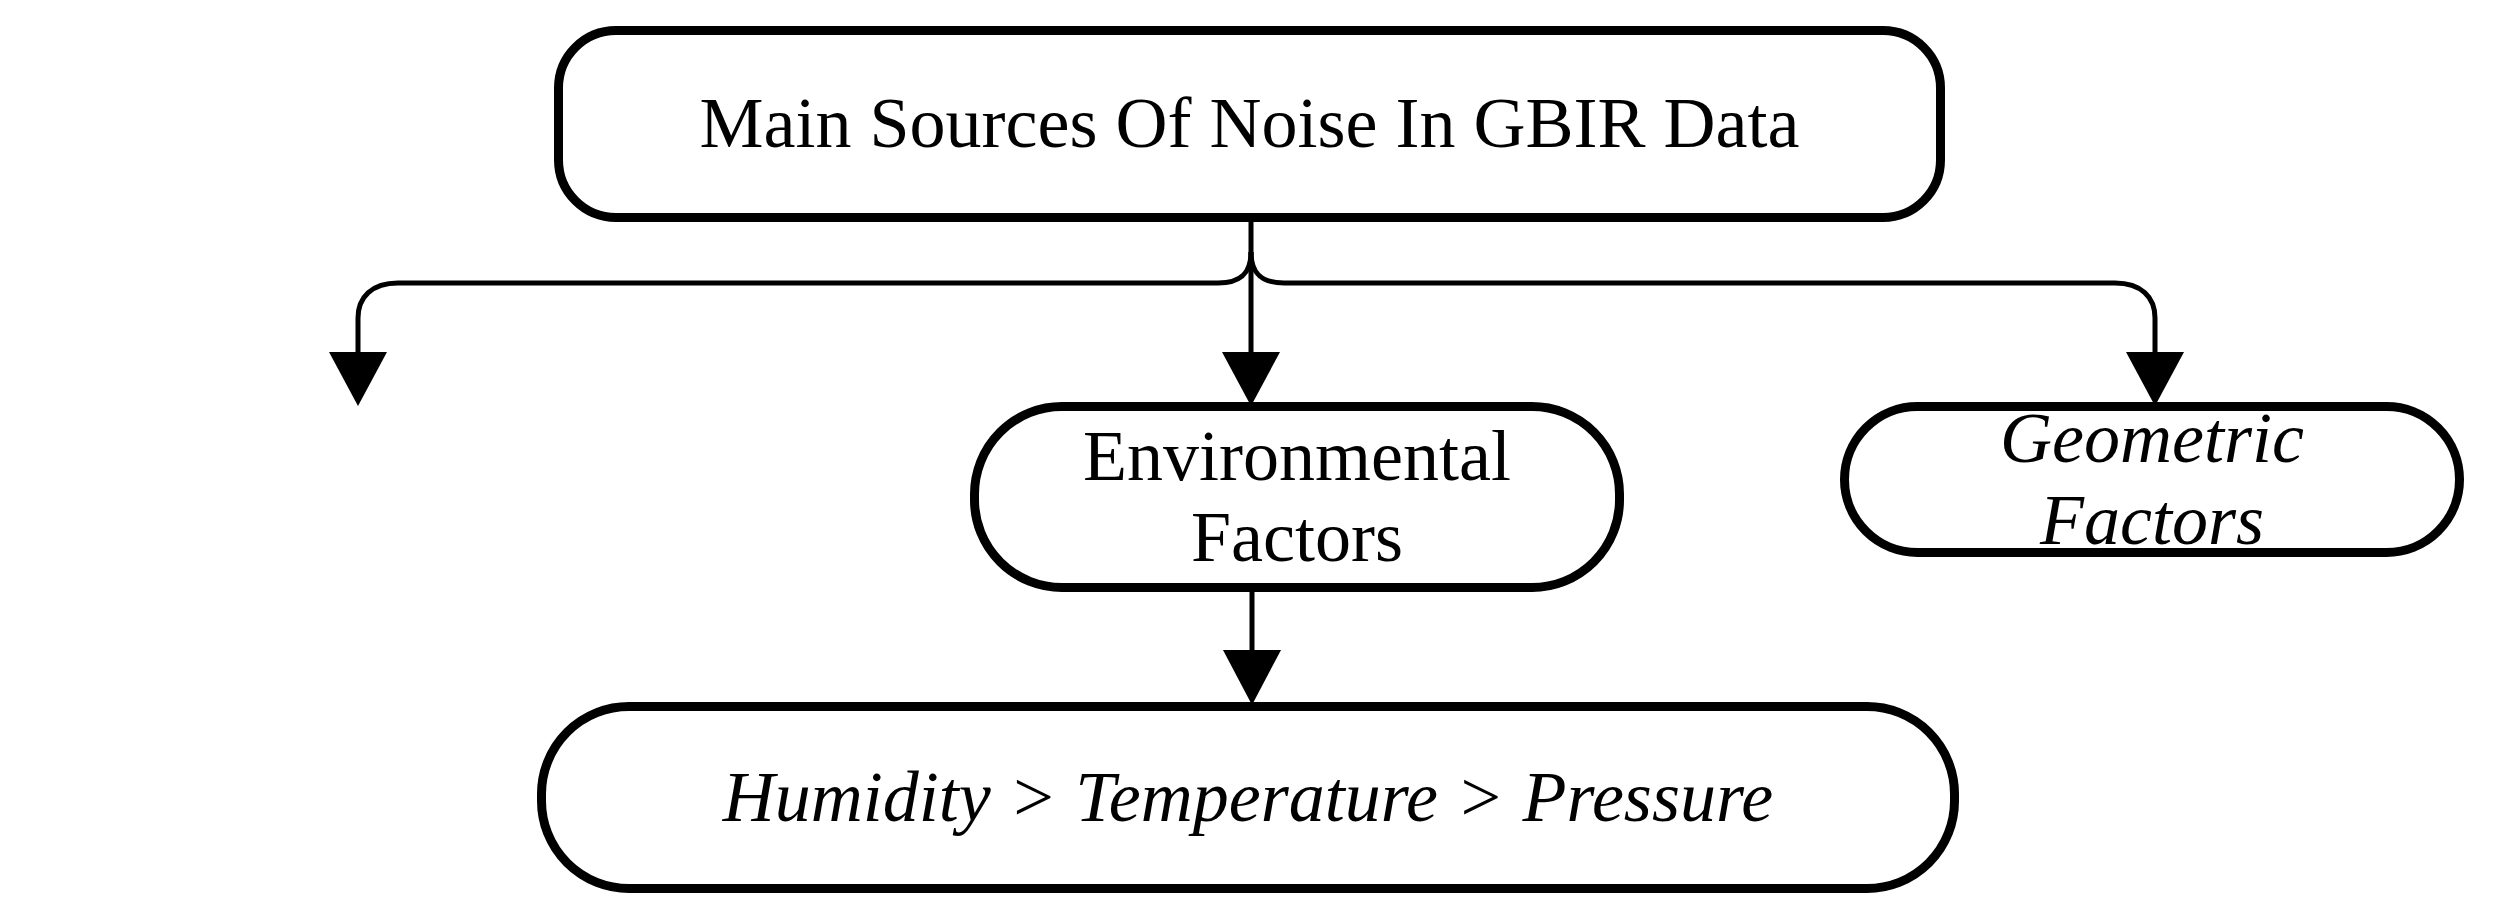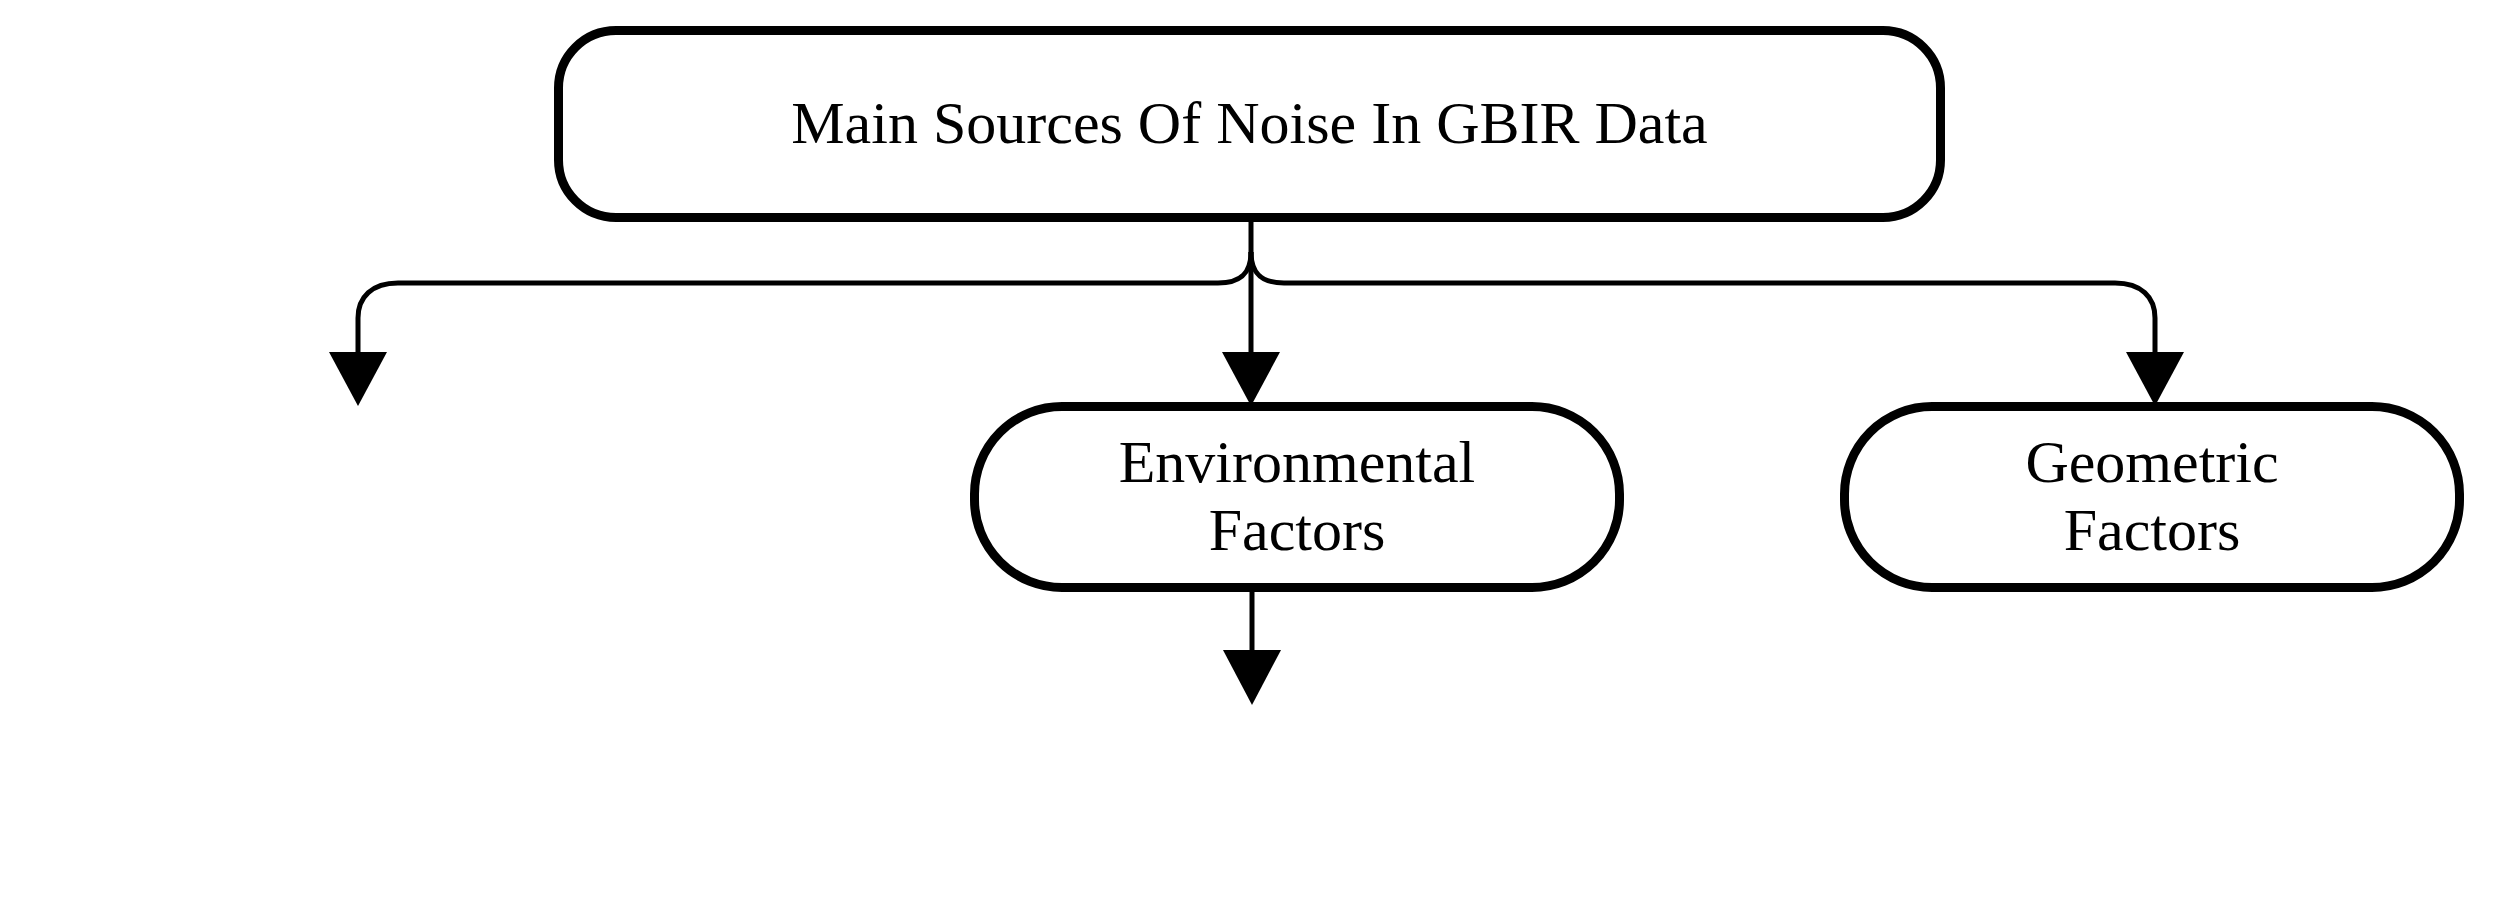--- a/index.html
+++ b/index.html
@@ -25,7 +25,7 @@
     align-items: center;
     justify-content: center;
     text-align: center;
-    font-size: 60px;
+    font-size: 72px;
     line-height: 1.13;
     white-space: pre-line;
     z-index: 2;

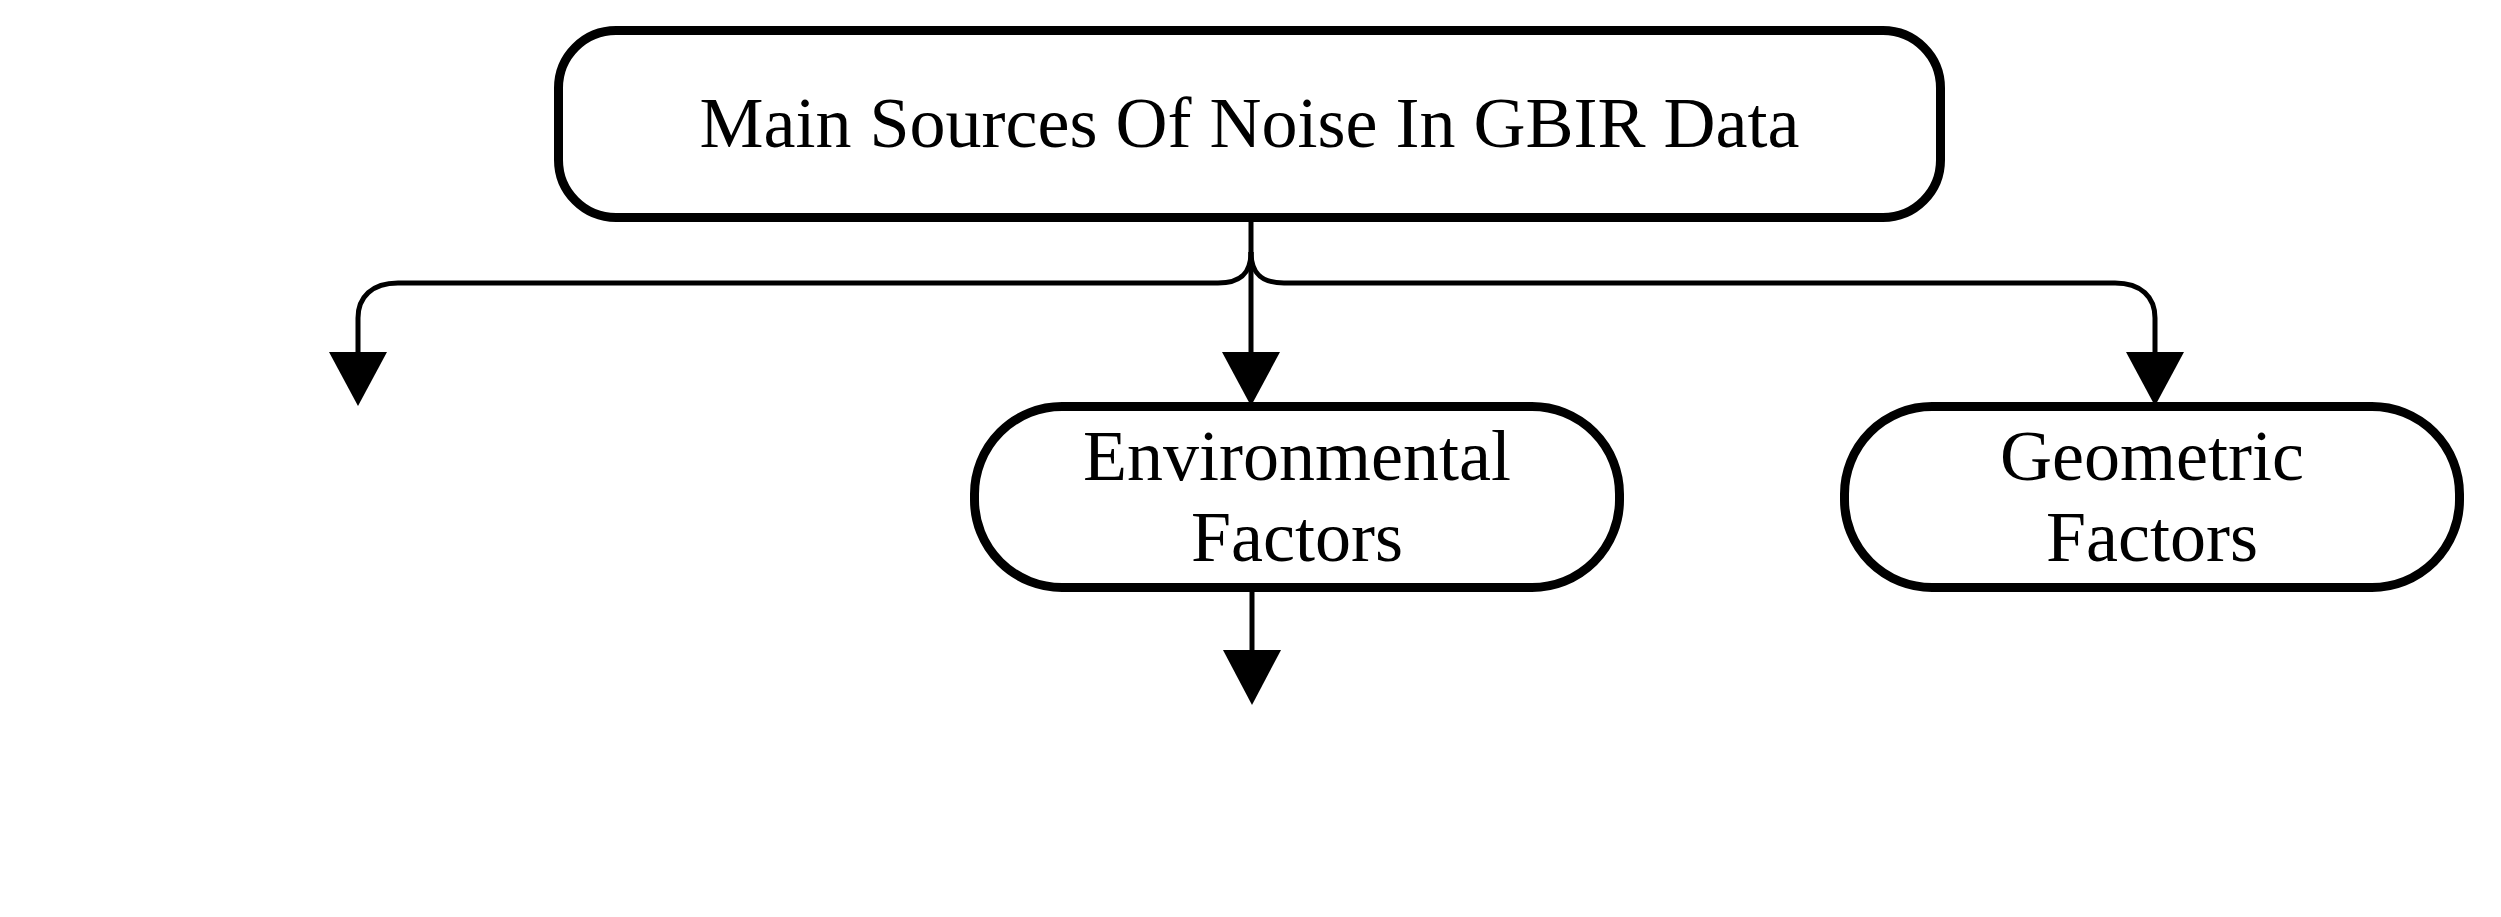--- a/index.html
+++ b/index.html
@@ -47,8 +47,9 @@
   }
   .node-geometric {
     left: 1840px; top: 402px;
-    width: 624px; height: 190px;
+    width: 624px; height: 155px;
     border-radius: 92px;
+    font-style: italic;
   }
   .node-ranking {
     left: 537px; top: 702px;

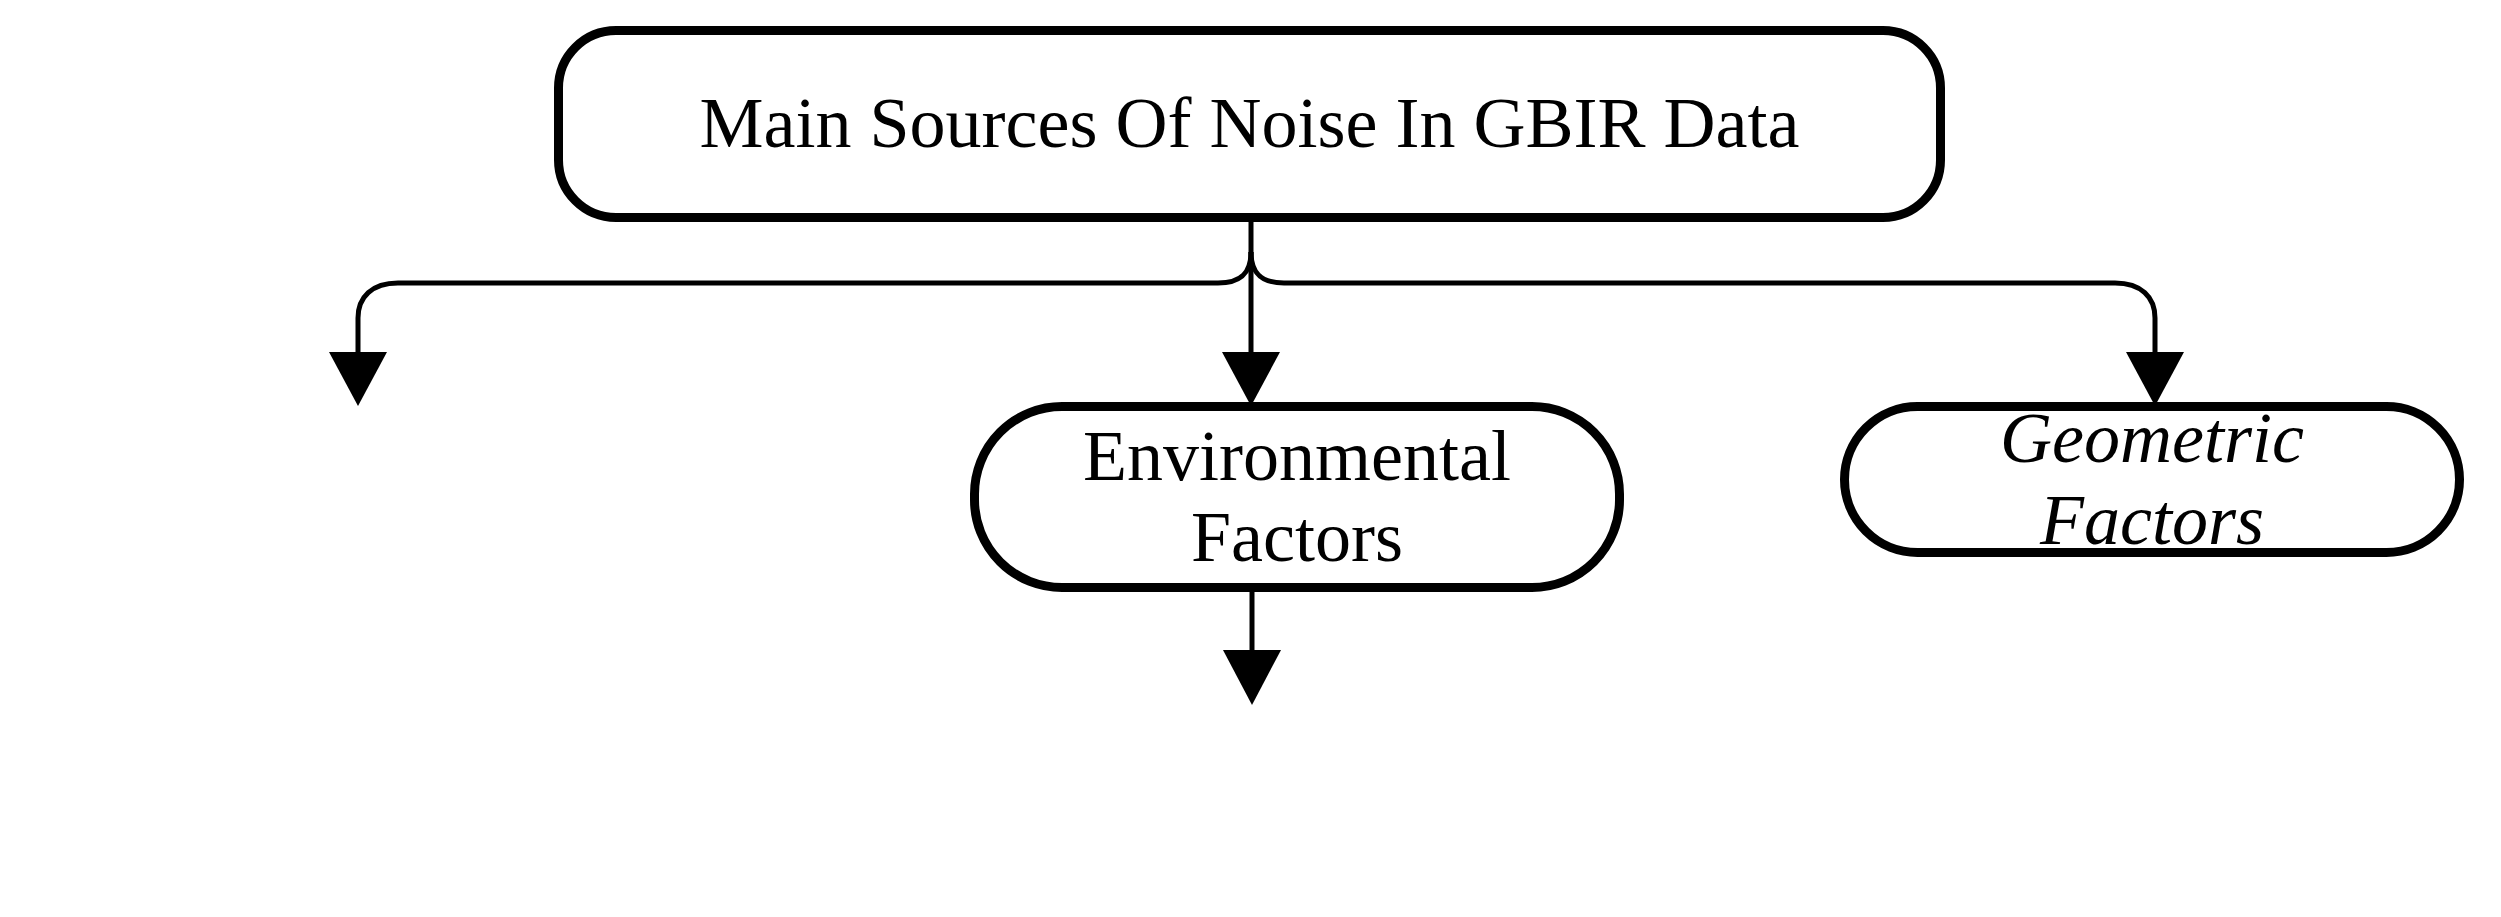--- a/index.html
+++ b/index.html
@@ -95,6 +95,9 @@
 Factors</span>
   </div>
 
+  <div class="node node-ranking">
+    <span>Humidity &gt; Temperature &gt; Pressure</span>
+  </div>
 
   <svg id="connector-layer" viewBox="0 0 2501 917" xmlns="http://www.w3.org/2000/svg">
 

